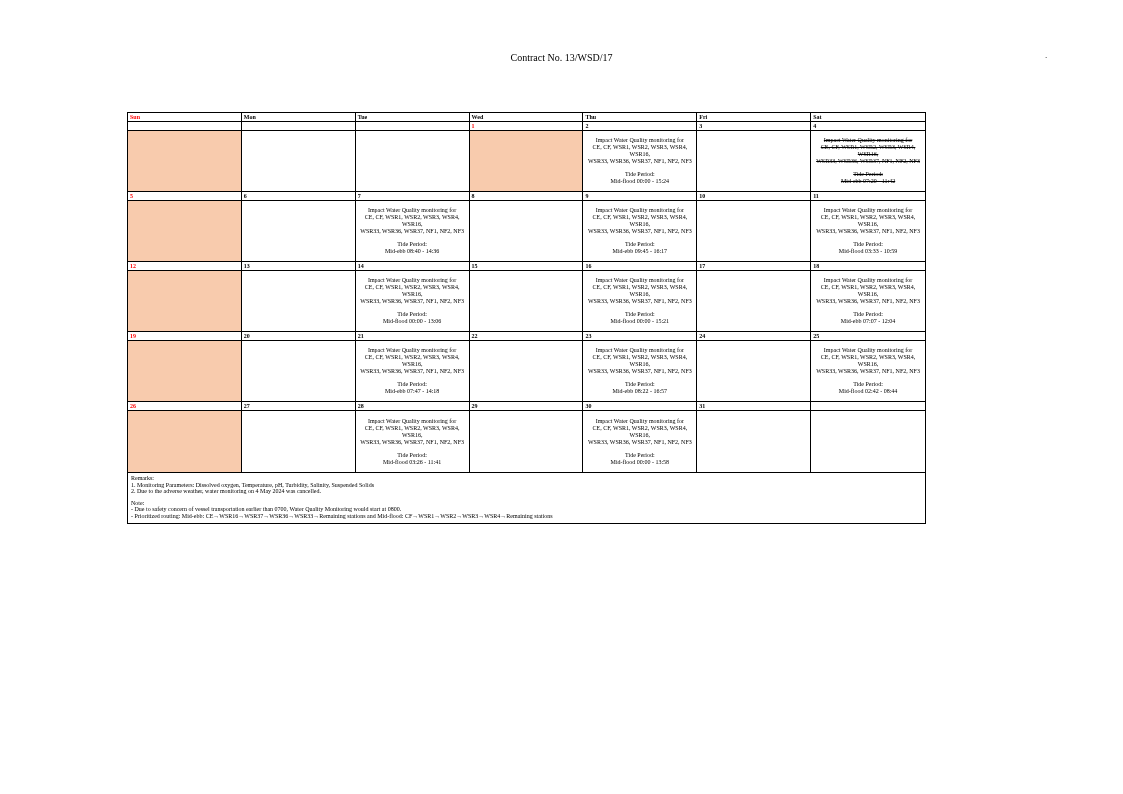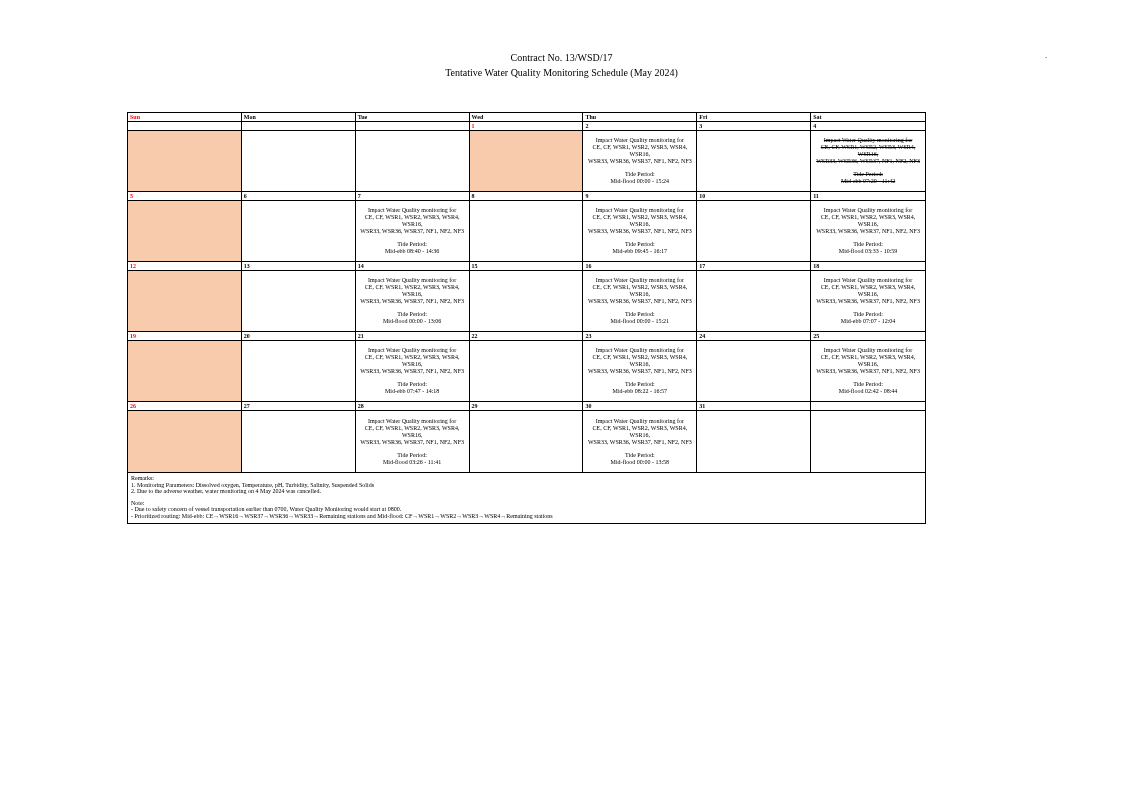--- a/index.html
+++ b/index.html
@@ -46,7 +46,6 @@
 
   <div id="title-block">
     <div class="t-line">Contract No. 13/WSD/17</div>
-    <div class="t-line">Tentative Water Quality Monitoring Schedule (May 2024)</div>
   </div>
 
   <div id="stray-dot">.</div>

